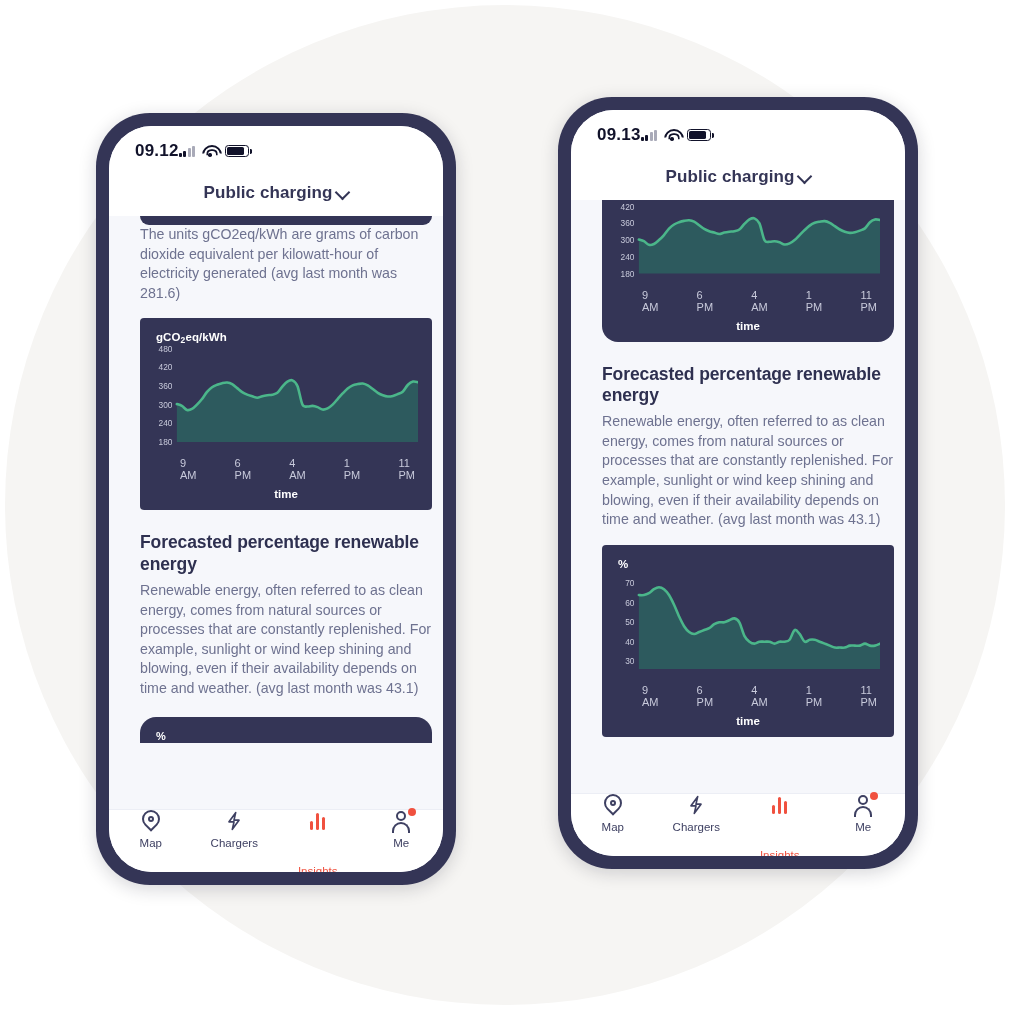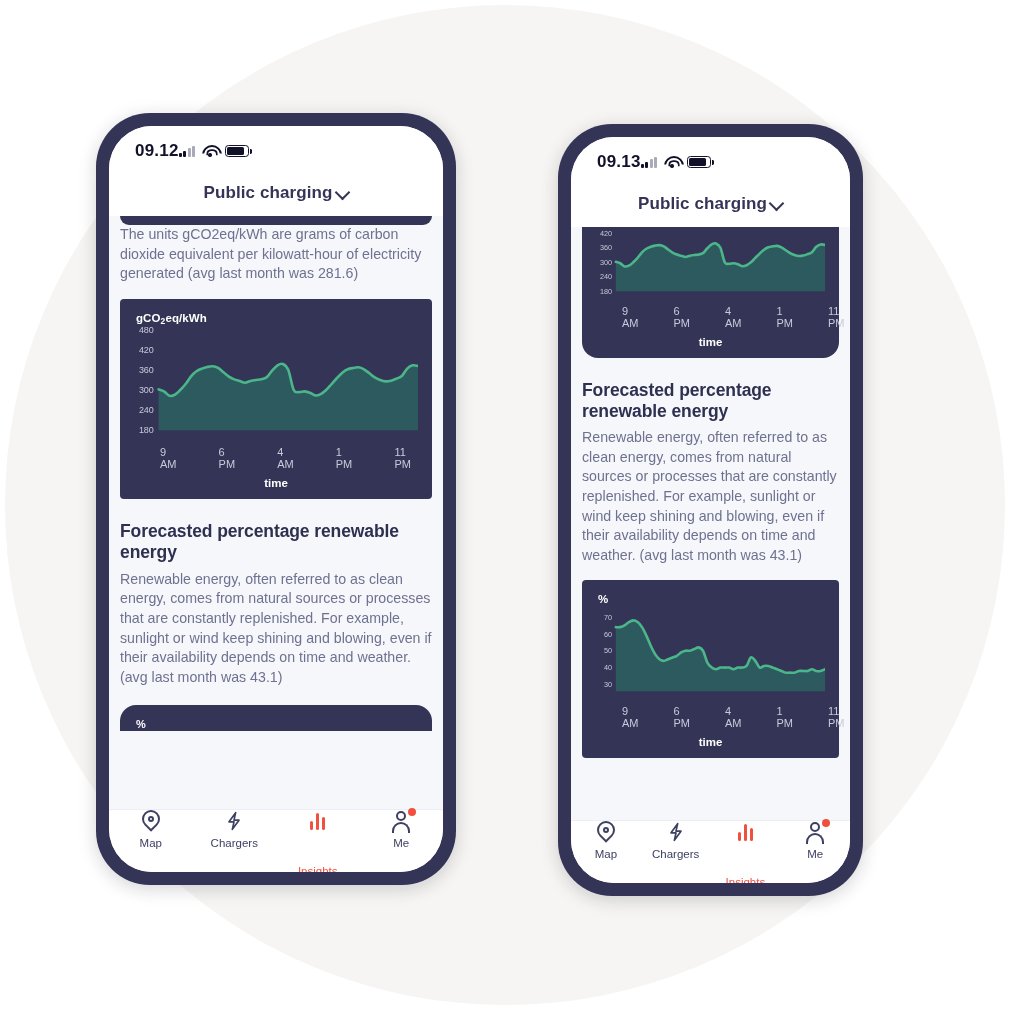--- a/index.html
+++ b/index.html
@@ -25,7 +25,7 @@
     box-shadow:0 4px 18px rgba(20,20,40,.18);
   }
   .phone.left{left:96px;top:113px;width:360px;height:772px;}
-  .phone.right{left:558px;top:124px;width:305px;height:772px;}
+  .phone.right{left:558px;top:97px;width:360px;height:772px;}
 
   .screen{
     position:absolute;left:13px;top:13px;right:13px;bottom:13px;

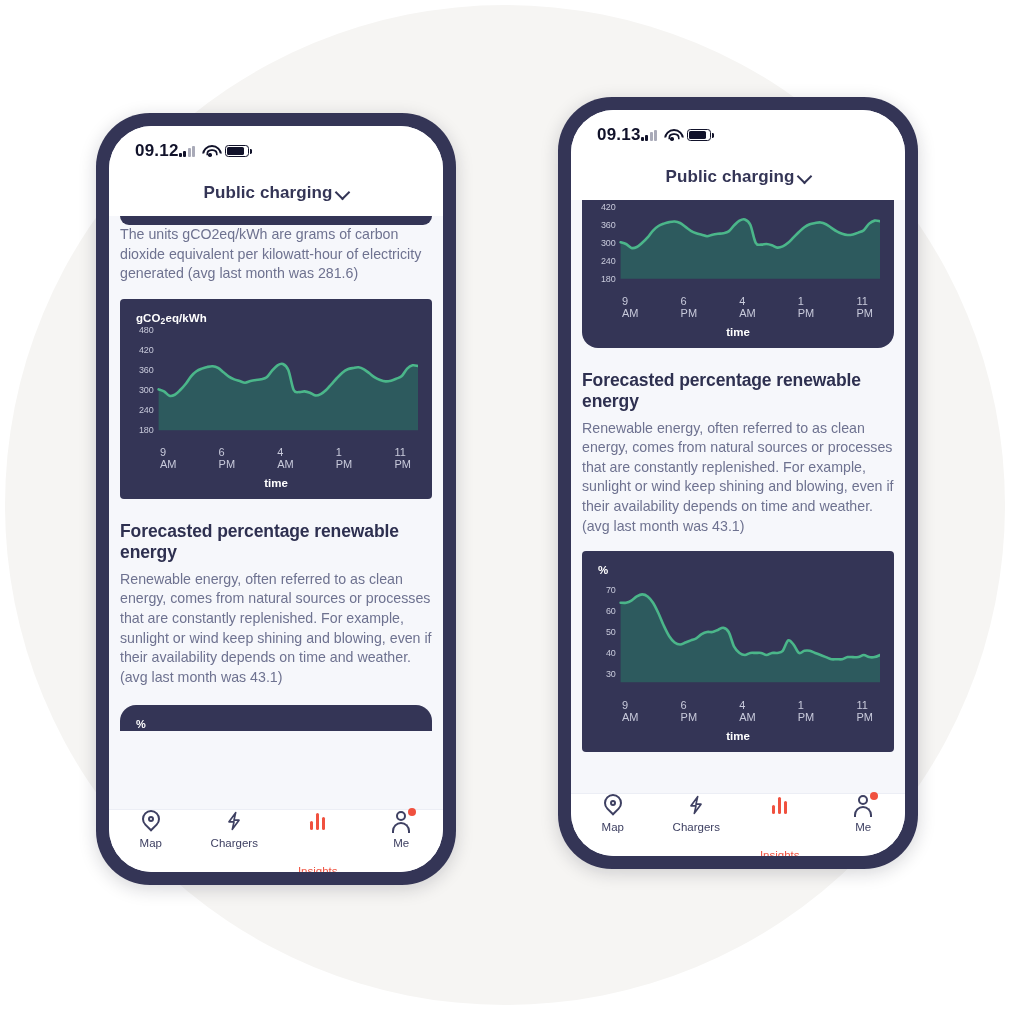--- a/index.html
+++ b/index.html
@@ -99,7 +99,7 @@
 
   
   .body{
-    flex:1;position:relative;overflow:hidden;background:#f6f7fb;
+    flex:1;position:relative;overflow:hidden;background:#f6f7fb;margin-left:20px;
   }
   .scroll{position:absolute;left:0;right:0;top:0;padding:0 0 0 0;}
 

